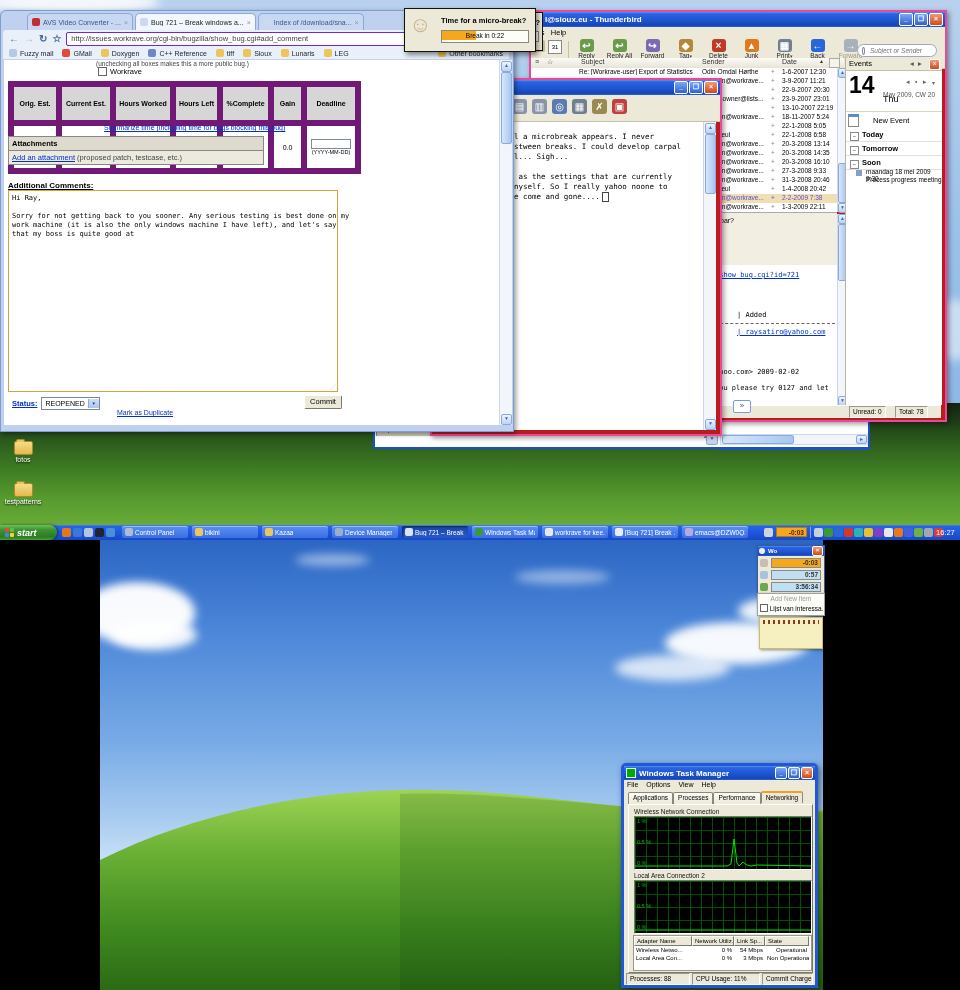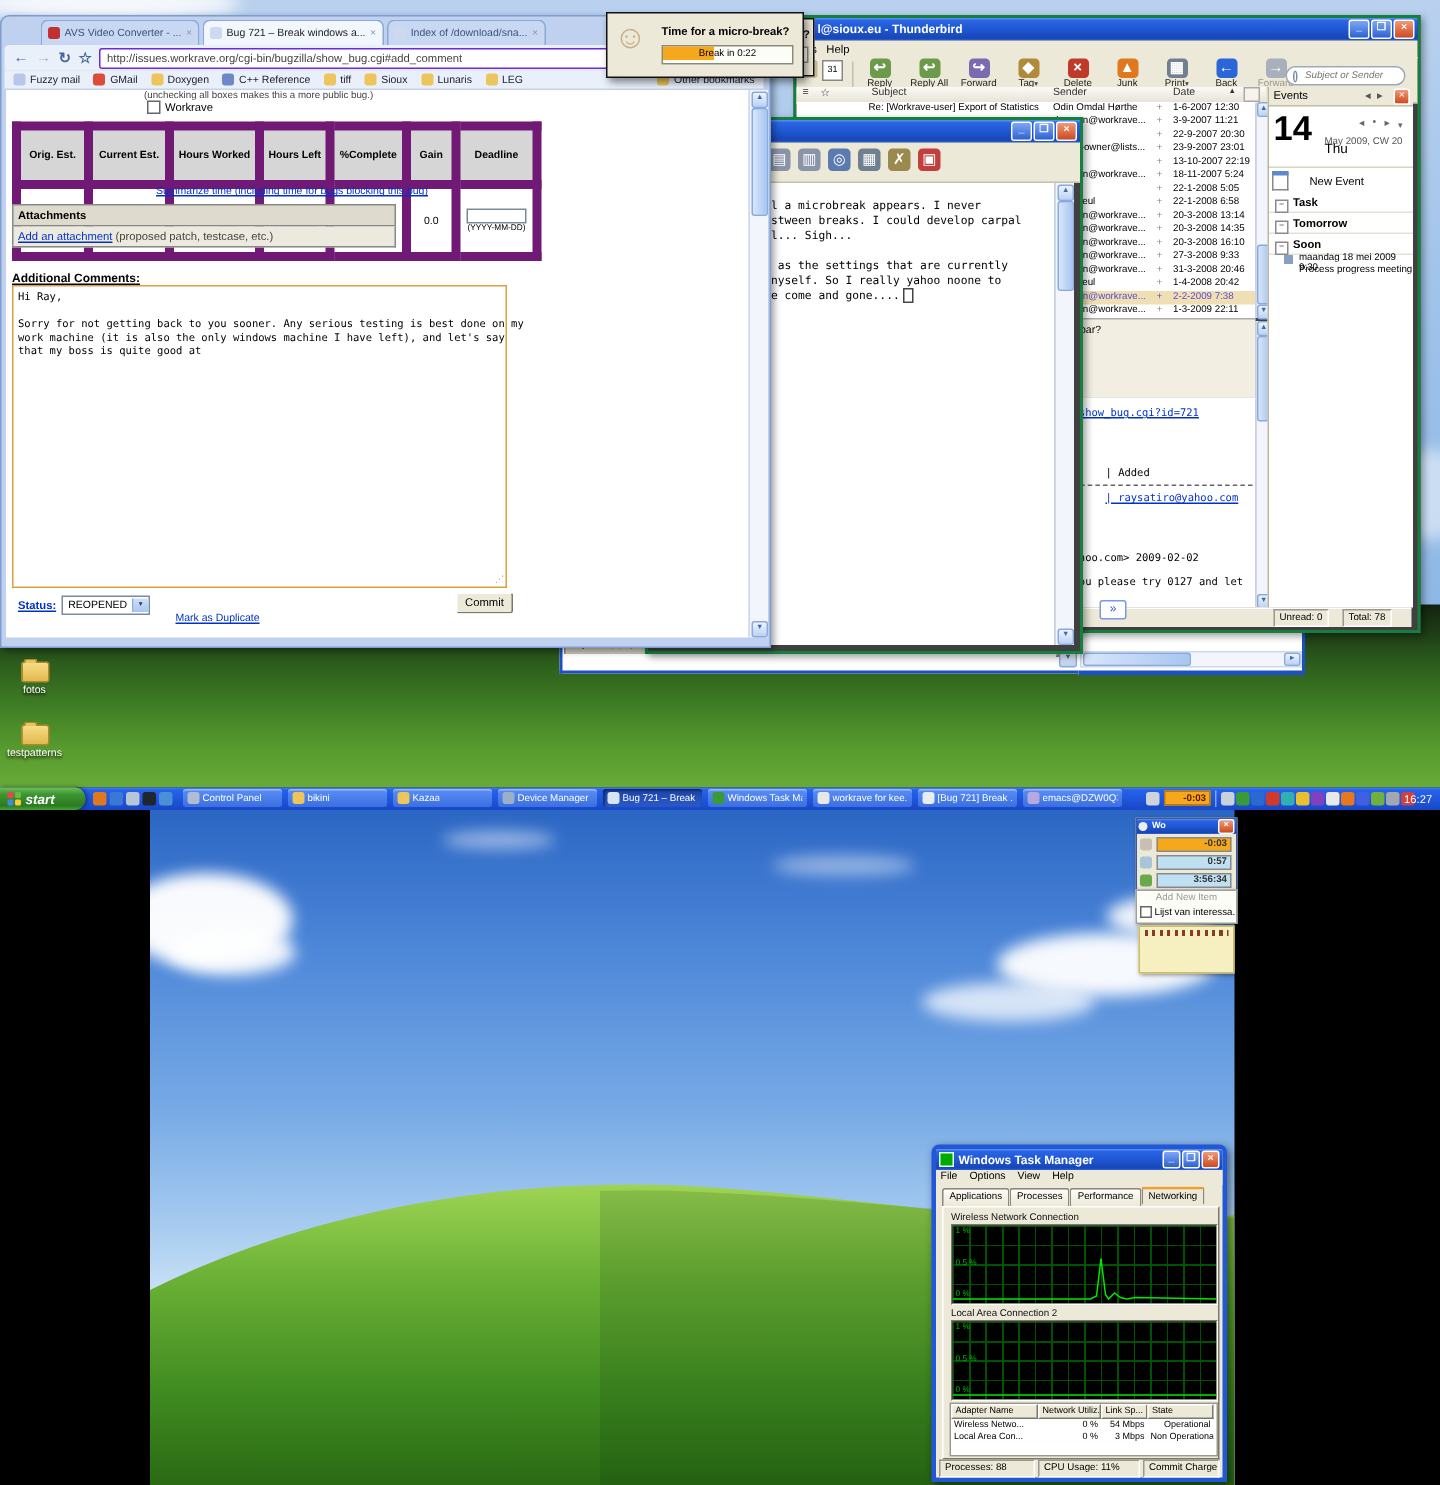--- a/index.html
+++ b/index.html
@@ -11,7 +11,7 @@
   .nowrap{white-space:nowrap;overflow:hidden}
 
   
-  .win{position:absolute;border:2px solid #15803d;background:#404040;box-shadow:2px 2px 5px rgba(0,0,0,.4)}
+  .win{position:absolute;border:2px solid #ec4899;background:#b91c1c;box-shadow:2px 2px 5px rgba(0,0,0,.4)}
   .titlebar{position:absolute;left:0;right:0;top:0;height:15px;display:flex;align-items:center;gap:3px;
     padding:0 2px;color:#fff;font-weight:bold;font-size:8px;
     background:linear-gradient(180deg,#5c93f2 0%,#2a64e4 12%,#1f57d4 50%,#1846b4 90%,#2a64e4 100%)}

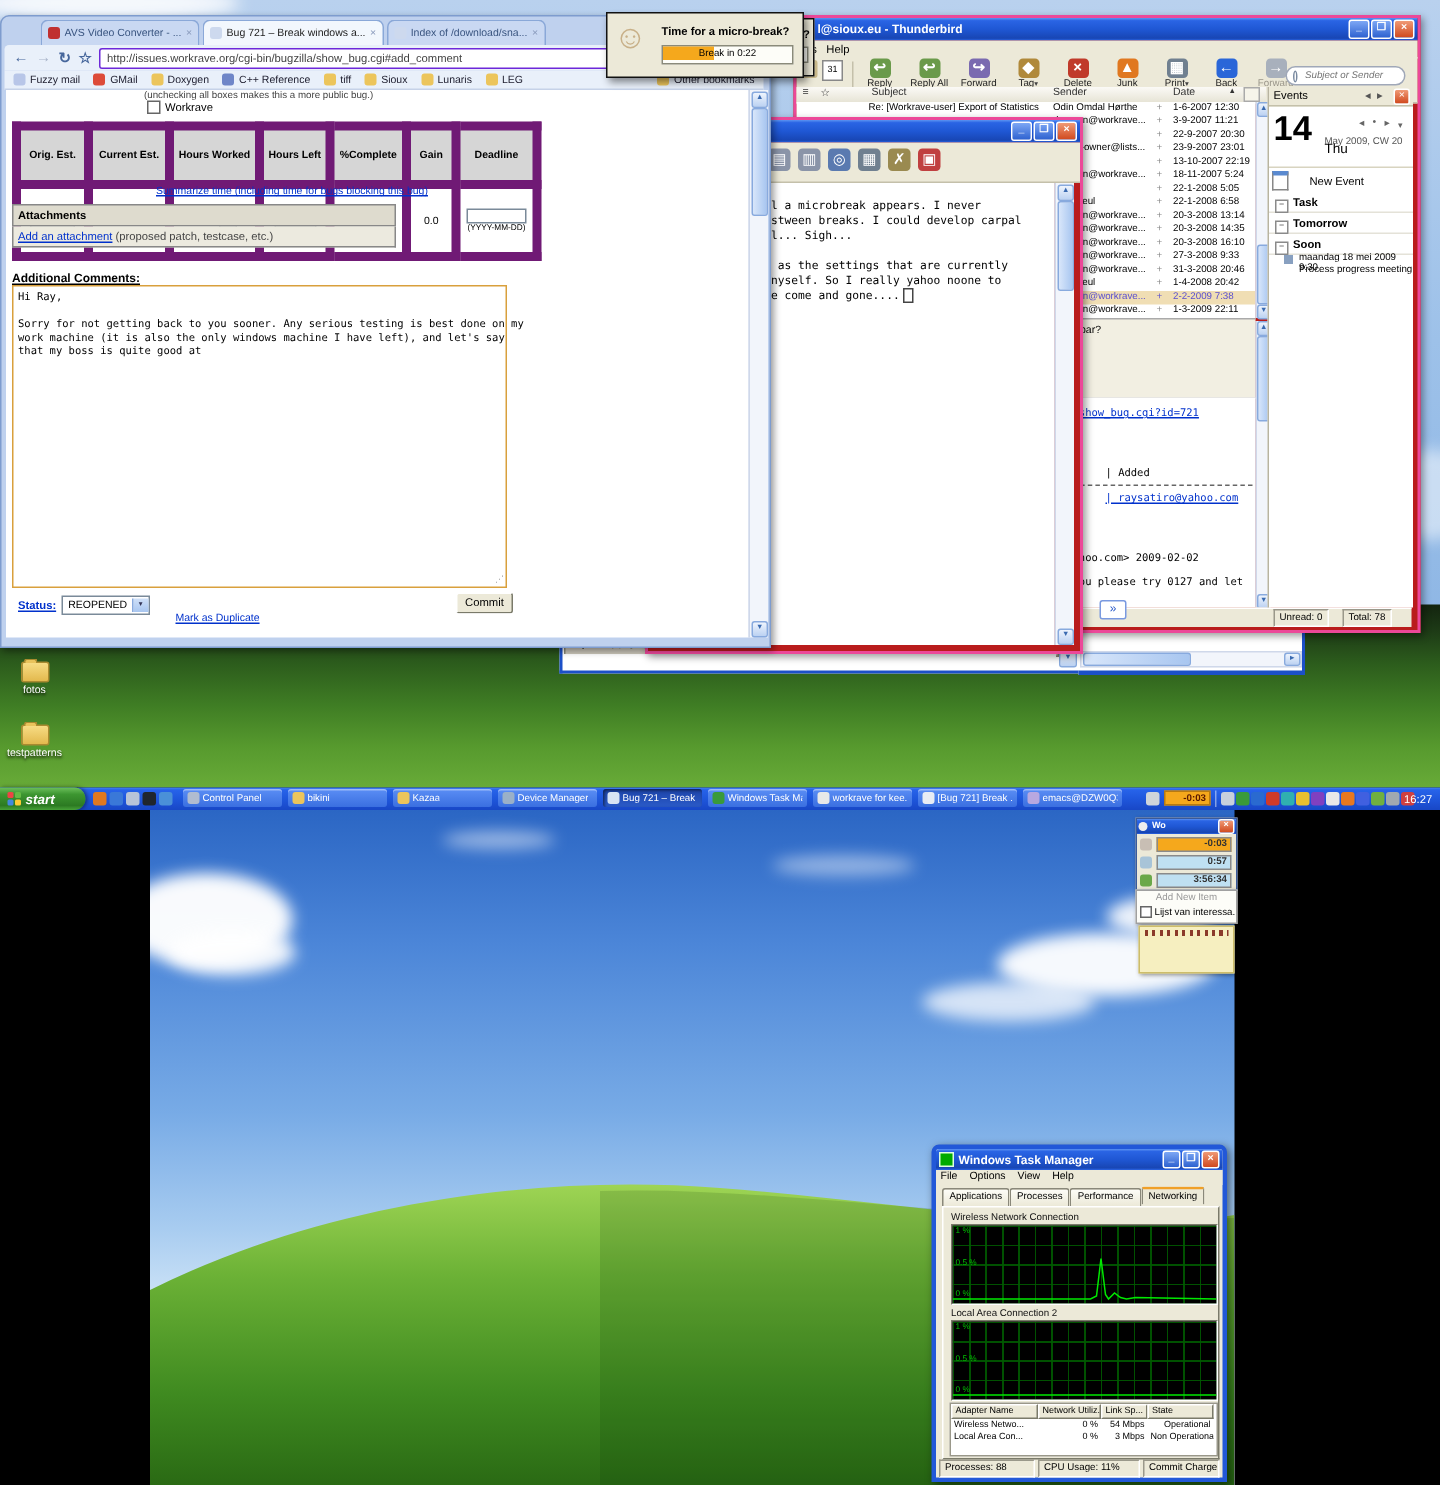--- a/index.html
+++ b/index.html
@@ -429,7 +429,7 @@
       </div>
       <div class="abs" style="left:0;top:70px;width:96px">
 
-          <div class="ev-row"><span class="boxminus">−</span><span style="line-height:13px">Task</span></div>
+          <div class="ev-row"><span class="boxminus">−</span><span style="line-height:13px">Today</span></div>
 
           <div class="ev-row"><span class="boxminus">−</span><span style="line-height:13px">Tomorrow</span></div>
 

